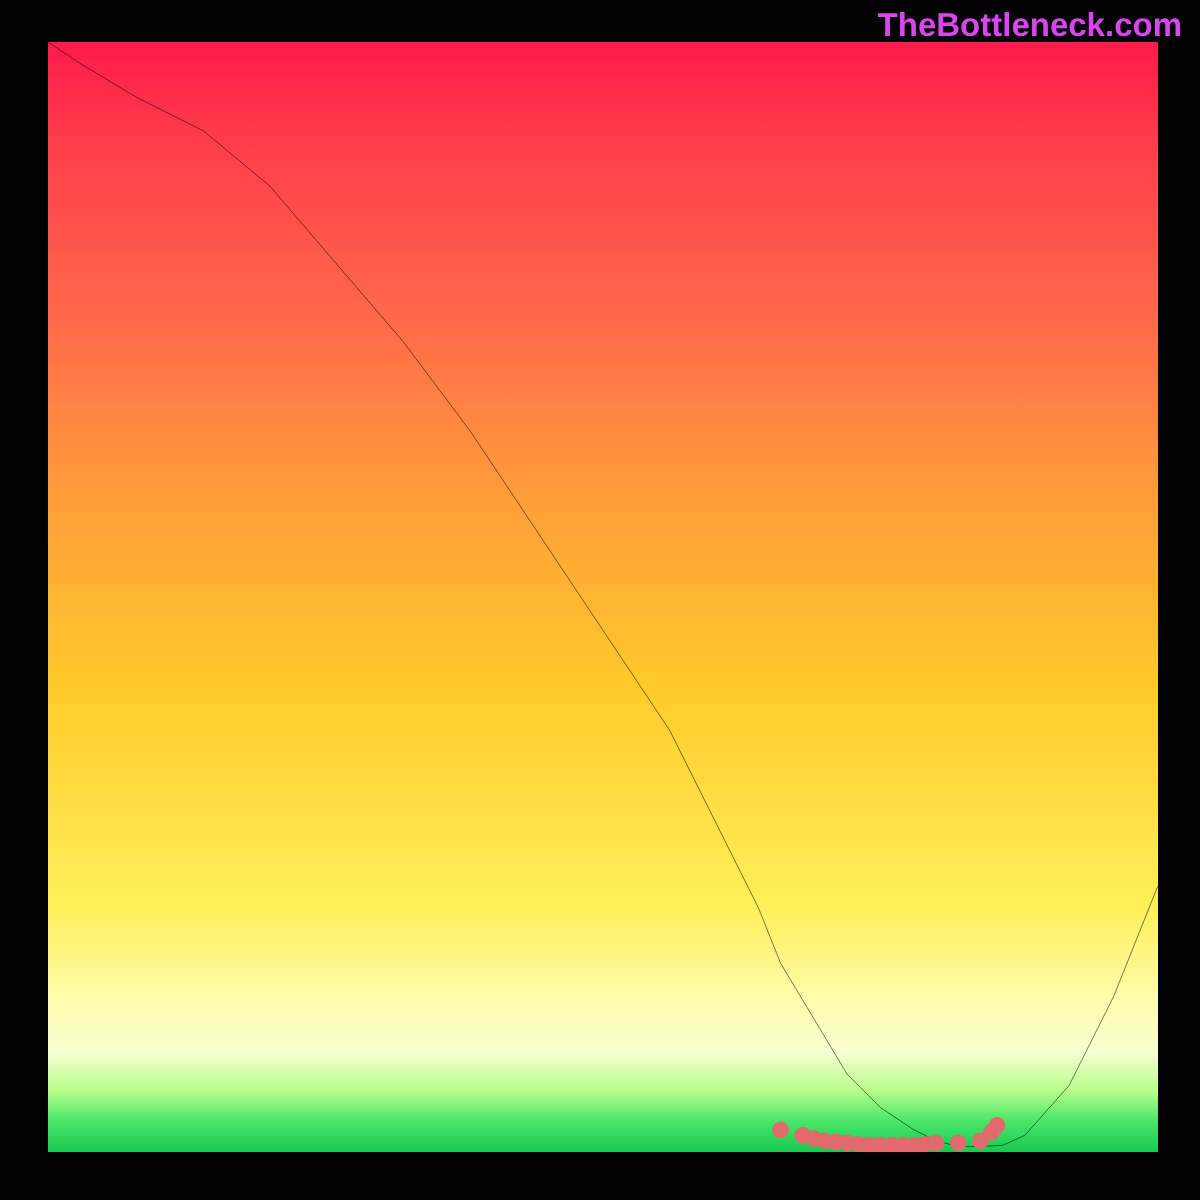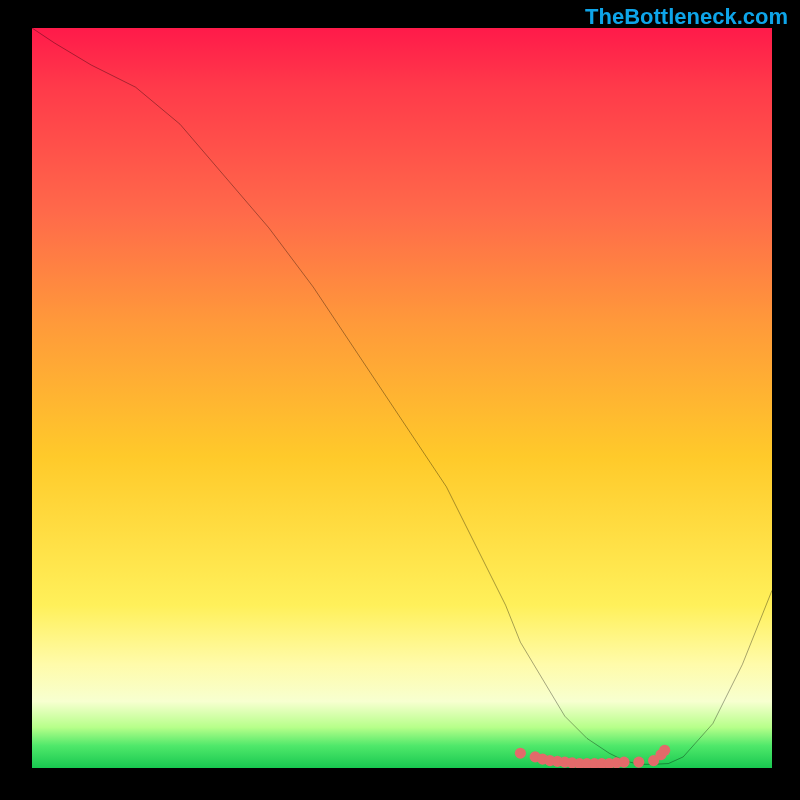--- a/index.html
+++ b/index.html
@@ -9,7 +9,7 @@
     position: absolute;
     top: 4px;
     right: 12px;
-    color: #0ea5e9;
+    color: #d946ef;
     font-size: 22px;
     font-weight: bold;
     z-index: 10;

